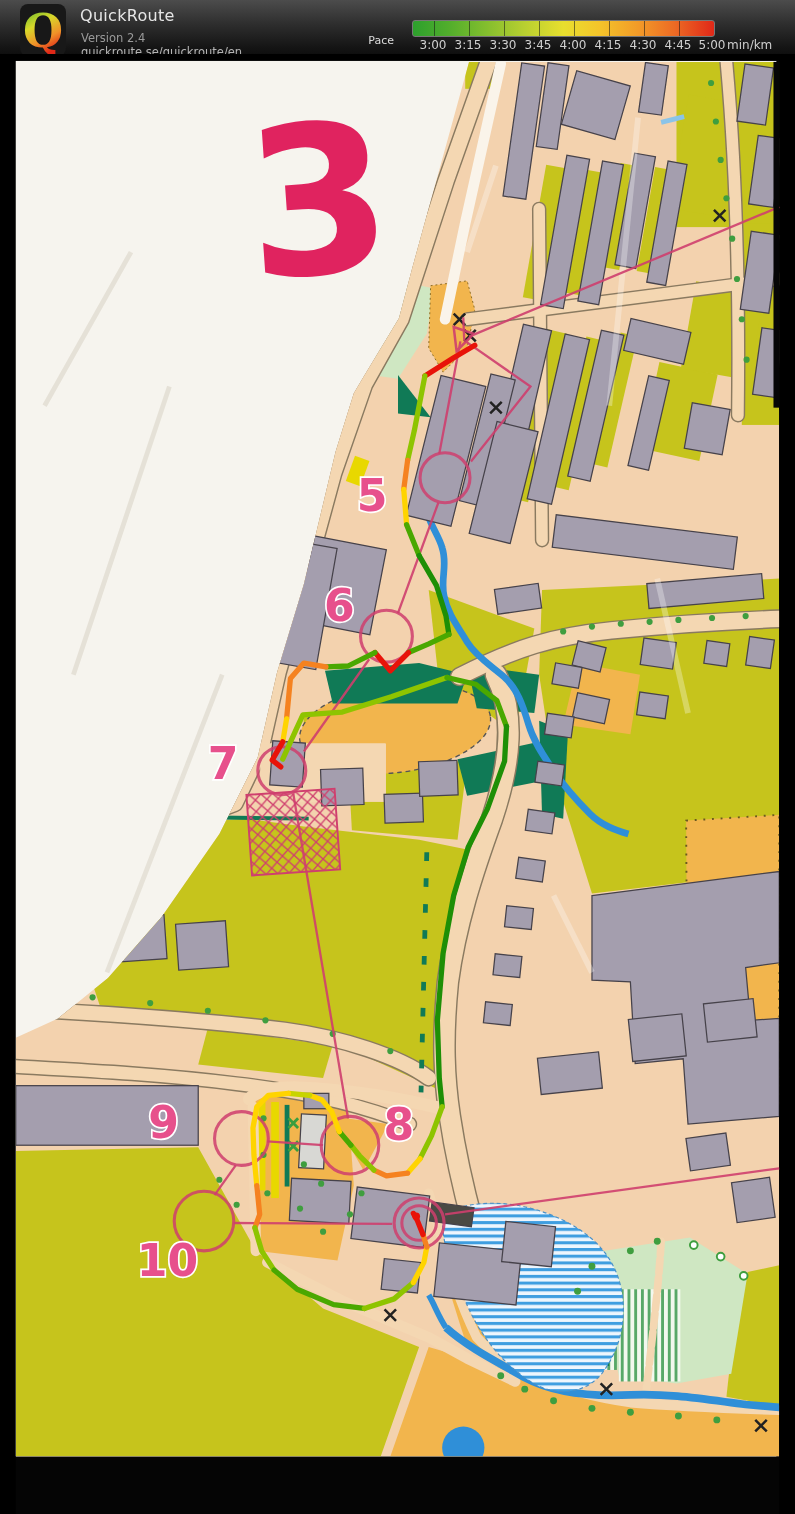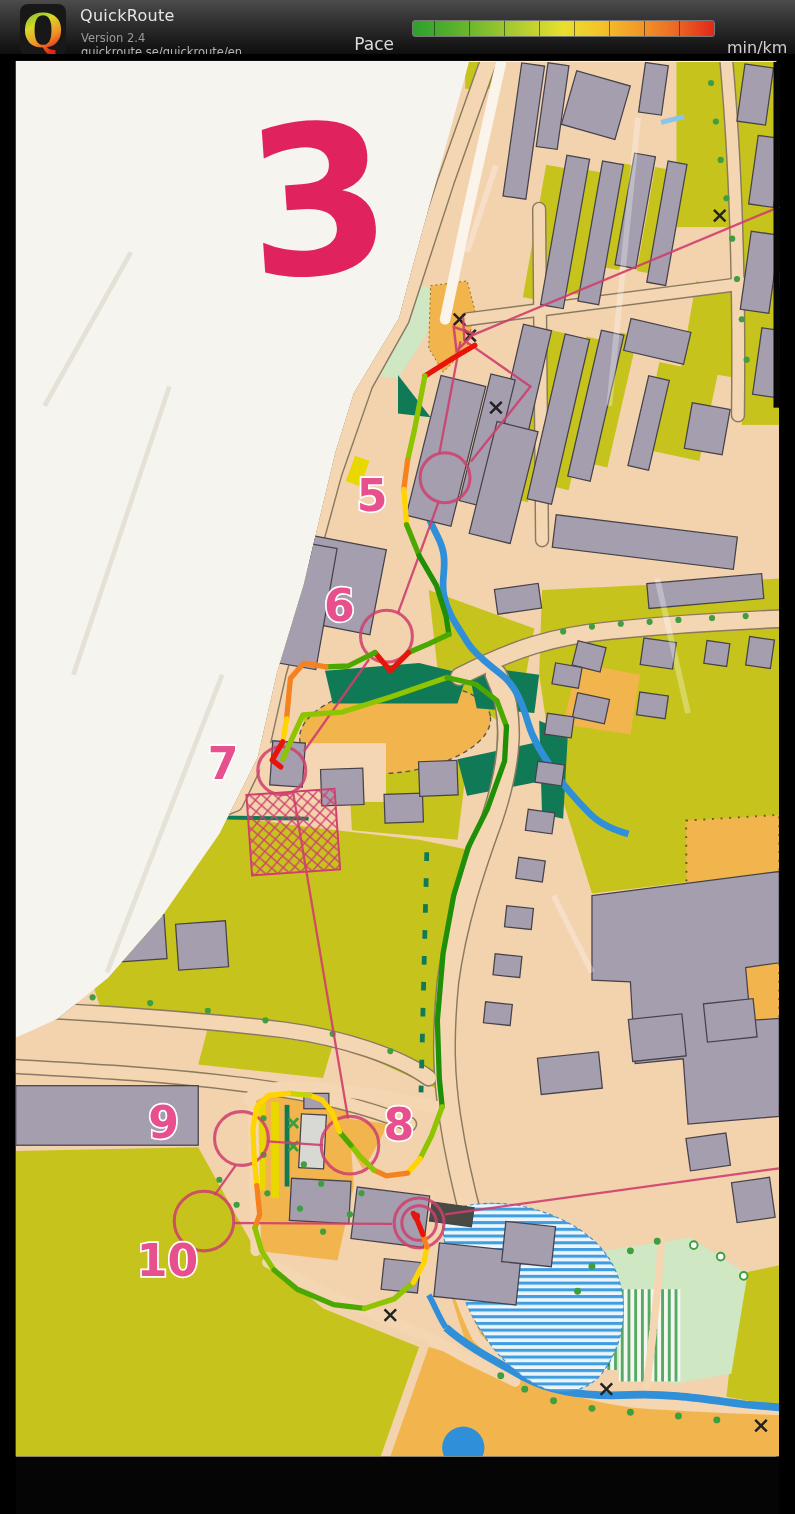--- a/index.html
+++ b/index.html
@@ -13,7 +13,7 @@
   .brand-title{position:absolute;left:80px;top:6px;font-size:16px;color:#e6e6e6;letter-spacing:.3px;}
   .brand-version{position:absolute;left:81px;top:31px;font-size:11.5px;color:#9a9a9a;text-align:center;}
   .brand-url{position:absolutely;left:81px;top:45px;font-size:11.5px;color:#b4b4b4;position:absolute;}
-  .pace-label{position:absolute;left:330px;top:34px;width:64px;text-align:right;font-size:17px;color:#dcdcdc;}
+  .pace-label{position:absolute;left:330px;top:34px;width:64px;text-align:right;font-size:11px;color:#dcdcdc;}
   .scale-bar{position:absolute;left:412px;top:20px;width:303px;height:17px;border-radius:3px;
              border:1px solid #777;box-sizing:border-box;
              background:linear-gradient(90deg,#2da02d 0%,#52ae2c 12%,#86bf2e 25%,#b8cf30 37%,

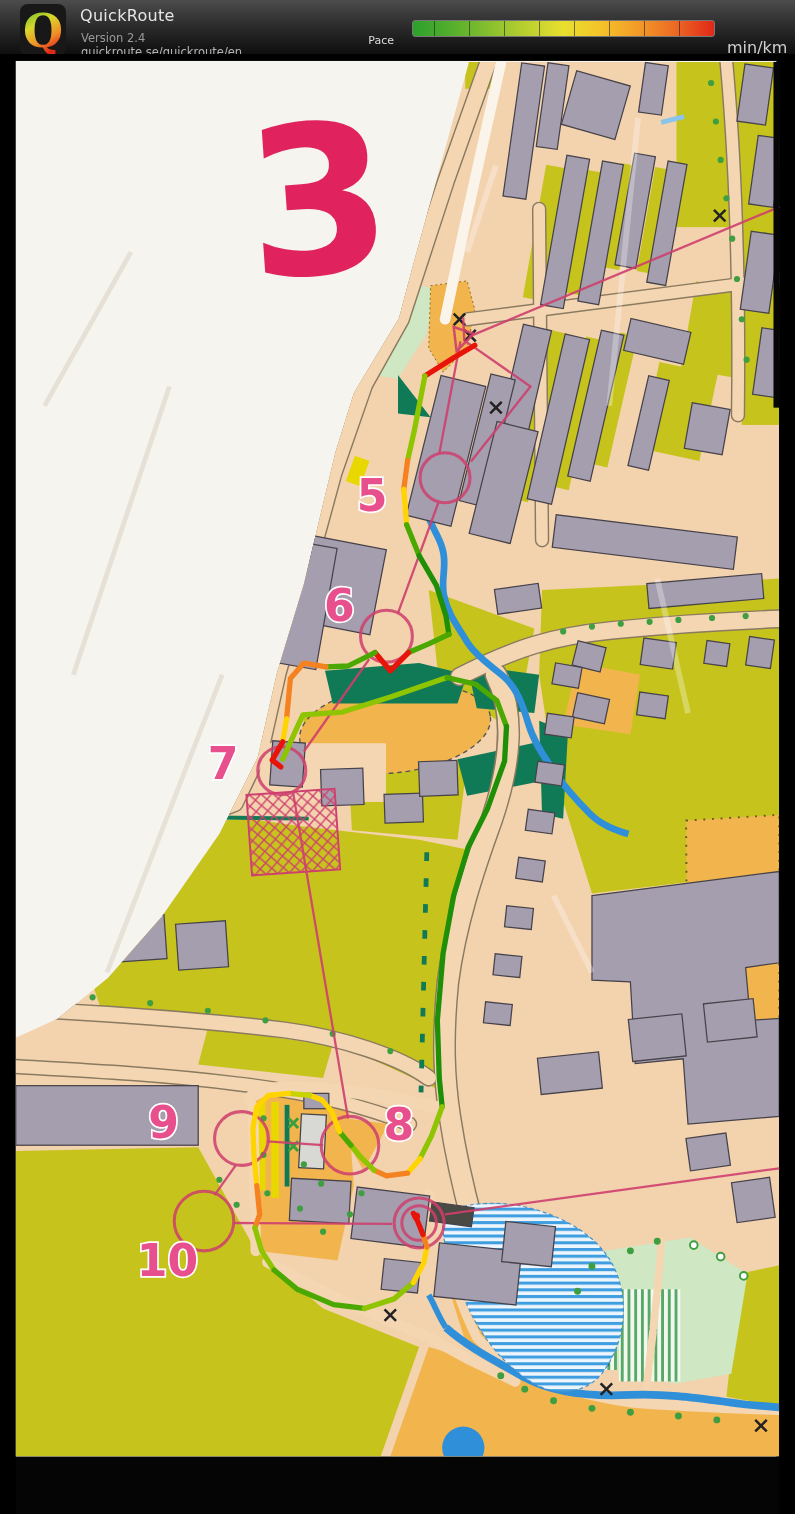--- a/index.html
+++ b/index.html
@@ -56,6 +56,17 @@
         <i class="tick" style="left:196px"></i>
       <i class="tick" style="left:231px"></i>
         <i class="tick" style="left:266px"></i>
+    </div>
+    <div class="scale-labels">
+      <span style="left:433px">3:00</span>
+      <span style="left:468px">3:15</span>
+      <span style="left:503px">3:30</span>
+      <span style="left:538px">3:45</span>
+      <span style="left:573px">4:00</span>
+      <span style="left:608px">4:15</span>
+      <span style="left:643px">4:30</span>
+      <span style="left:678px">4:45</span>
+      <span style="left:712px">5:00</span>
     </div>
     <div class="unit-label">min/km</div>
   </div>

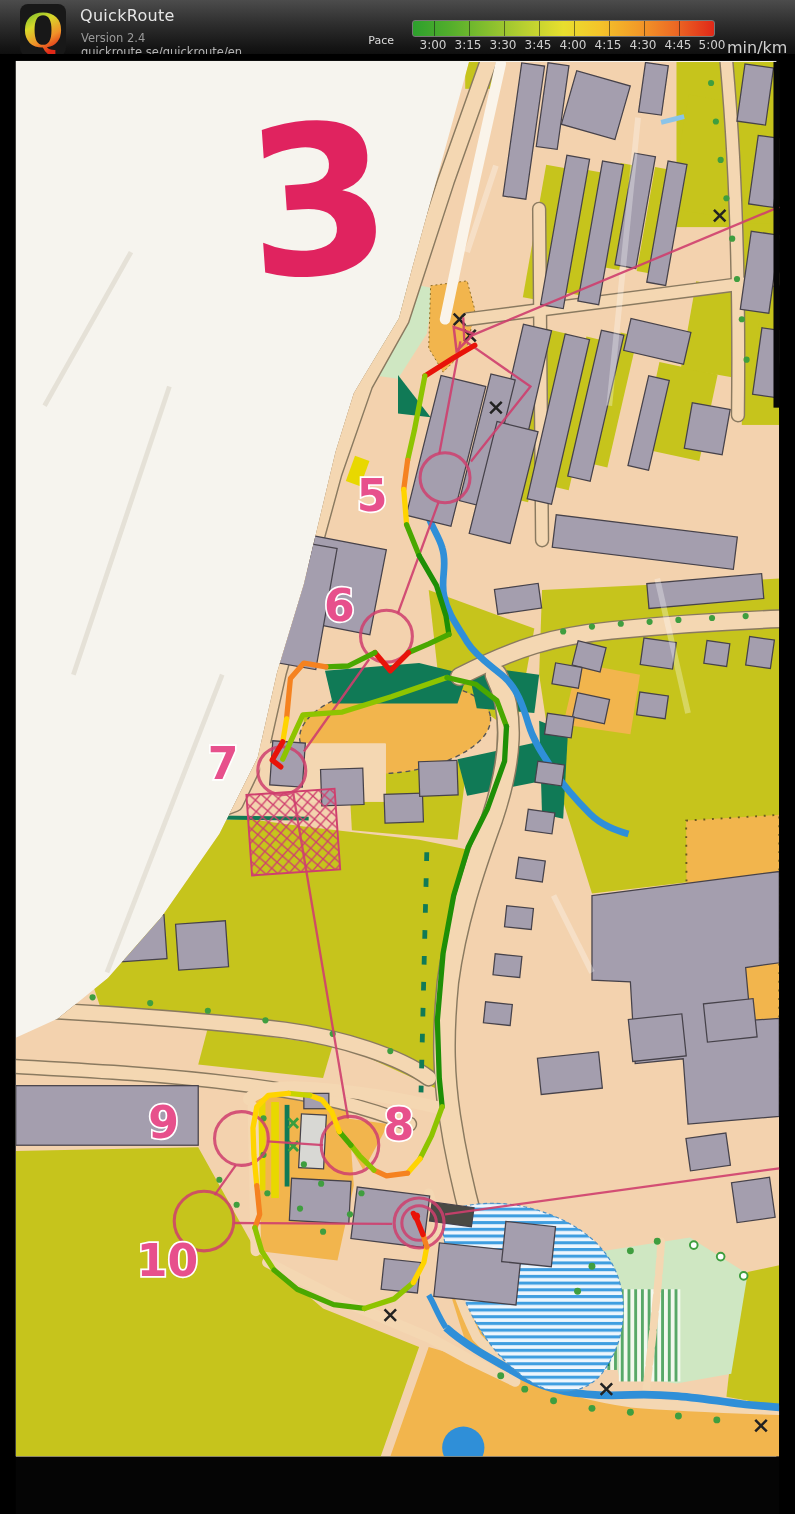--- a/index.html
+++ b/index.html
@@ -21,7 +21,7 @@
   .scale-bar .tick{position:absolute;top:0;width:1px;height:100%;background:rgba(20,20,20,.55);}
   .scale-labels{position:absolute;left:0;top:38px;height:14px;width:795px;}
   .scale-labels span{position:absolute;transform:translateX(-50%);font-size:12px;color:#cfcfcf;white-space:nowrap;}
-  .unit-label{position:absolute;left:727px;top:38px;font-size:16px;color:#cfcfcf;}
+  .unit-label{position:absolute;left:727px;top:38px;font-size:12px;color:#cfcfcf;}
   
   .map-wrap{position:absolute;left:0;top:60px;width:795px;height:1454px;}
 </style>

